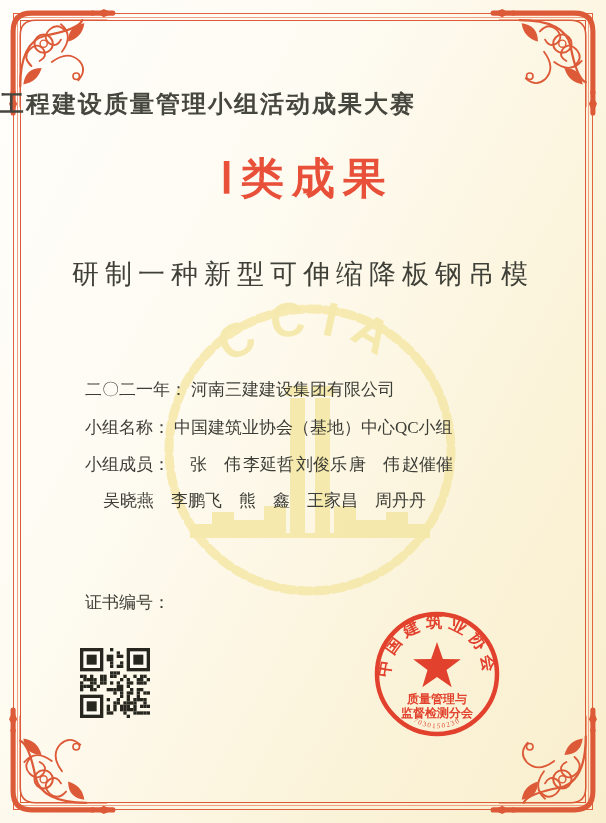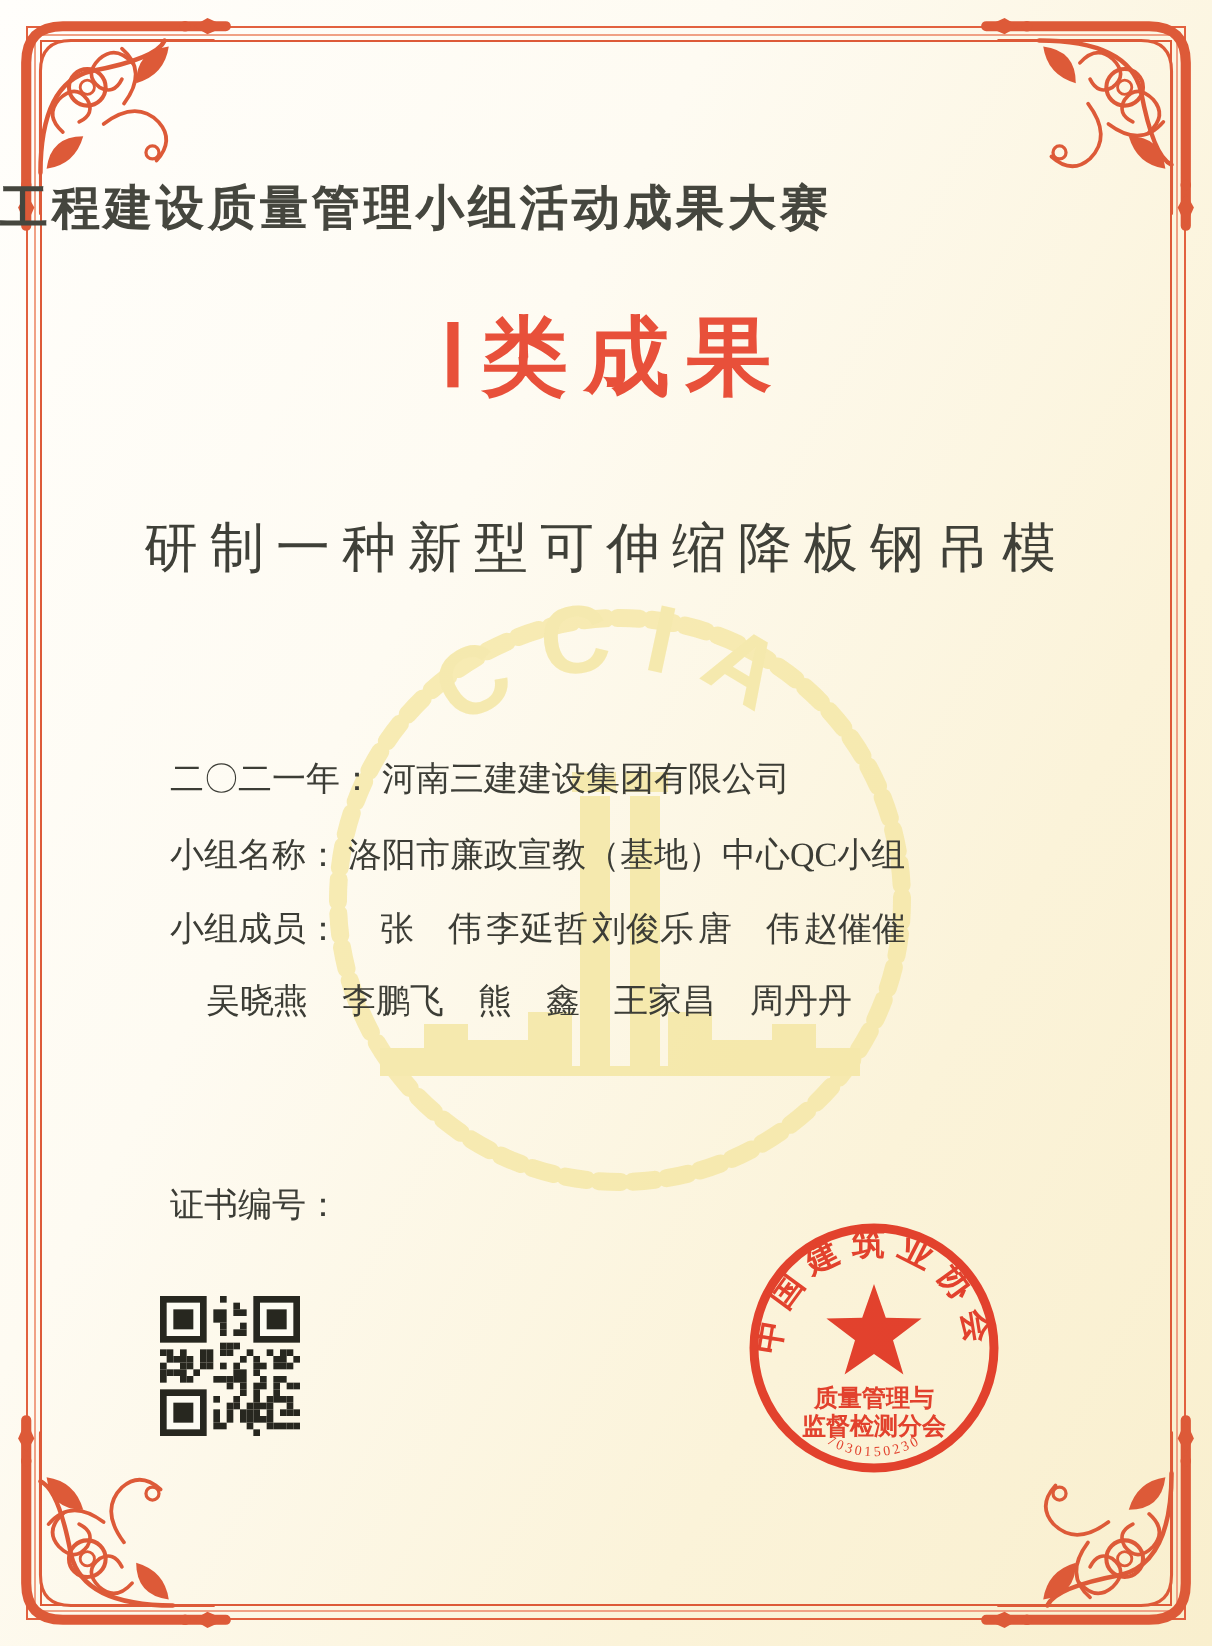--- a/index.html
+++ b/index.html
@@ -198,7 +198,7 @@
 
   <div class="field-row row-group">
     <span class="field-label">小组名称：</span>
-    <span class="field-value">洛阳市廉政宣教（基地）中心QC小组</span>
+    <span class="field-value">中国建筑业协会（基地）中心QC小组</span>
   </div>
 
   <div class="field-row row-members">

